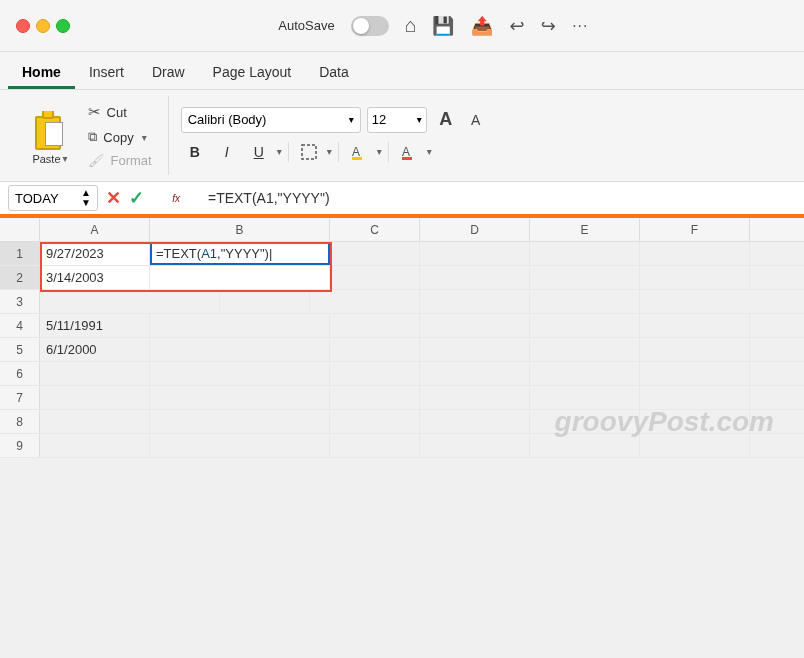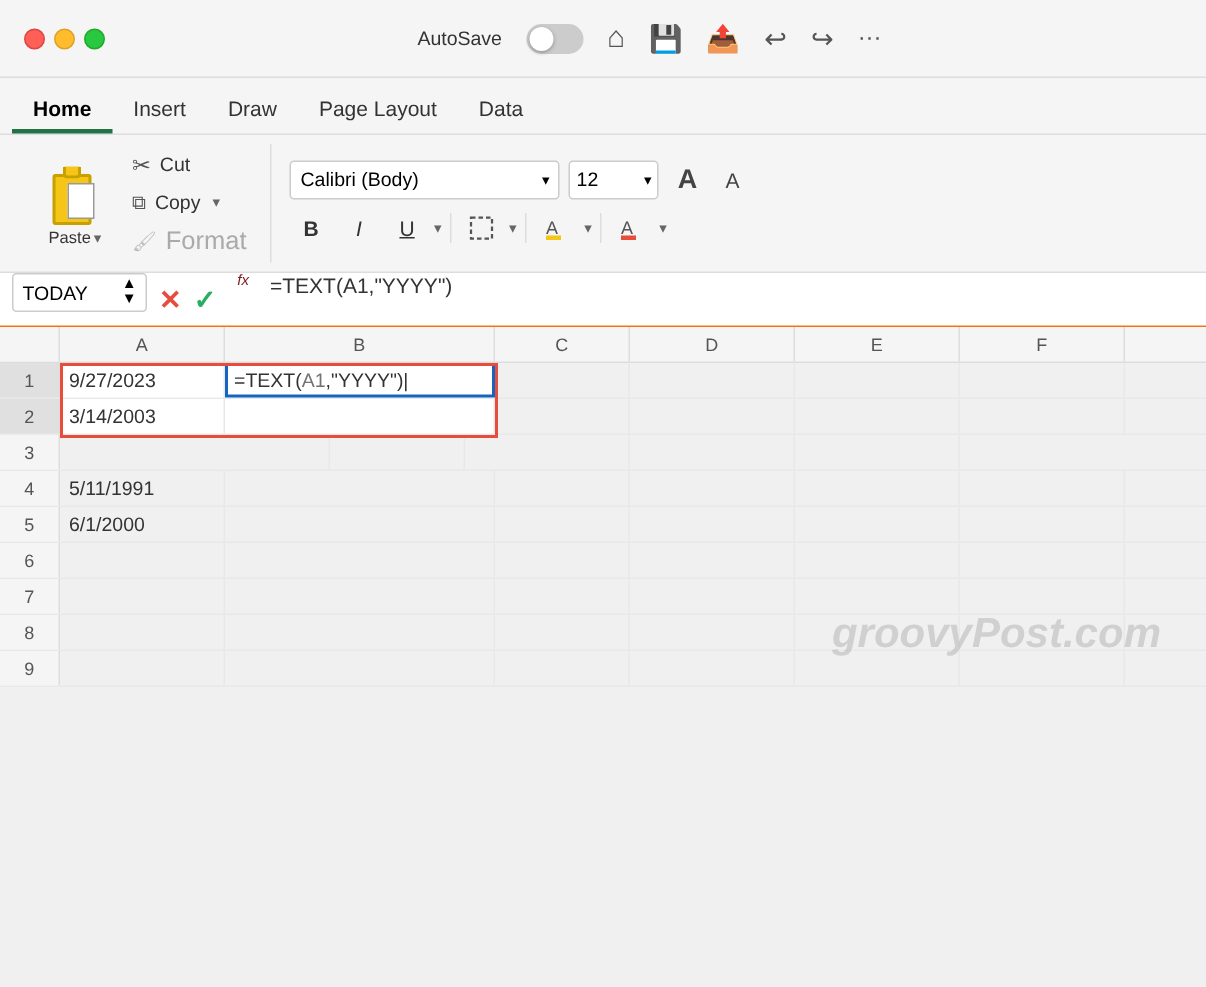--- a/index.html
+++ b/index.html
@@ -339,7 +339,7 @@
       </div>
       <div class="clipboard-action disabled">
         <span style="font-size:13px;color:#bbb;">🖌</span>
-        <span style="font-size:17px;color:#aaa;">Format</span>
+        <span style="font-size:13px;color:#aaa;">Format</span>
       </div>
     </div>
   </div>

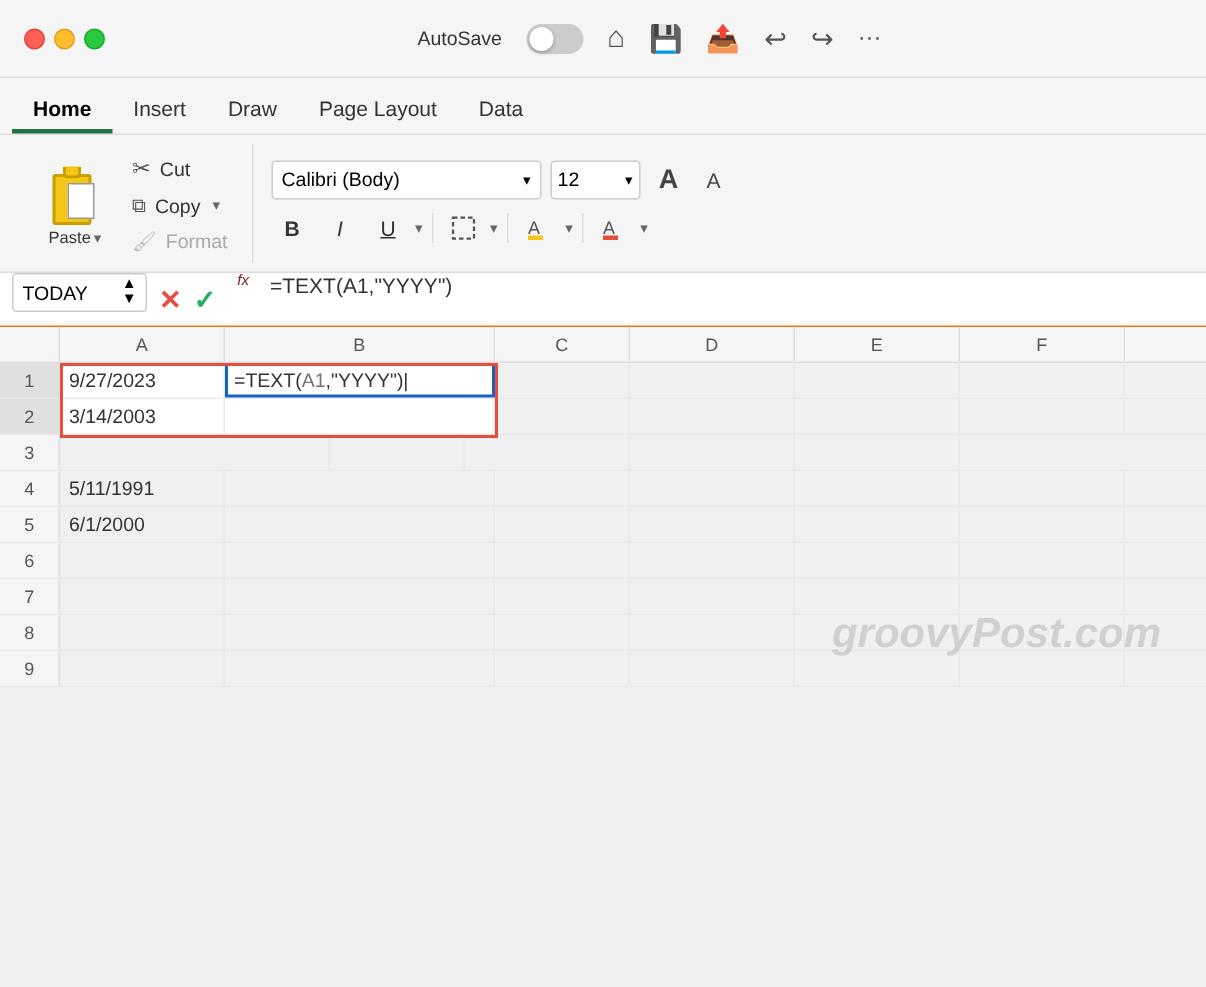--- a/index.html
+++ b/index.html
@@ -163,7 +163,8 @@
       background: white;
       height: 36px;
       display: flex;
-      border-bottom: 1px solid #f97316;
+      align-items: center;
+      border-bottom: 4px solid #f97316;
       padding: 0 8px;
       gap: 8px;
     }

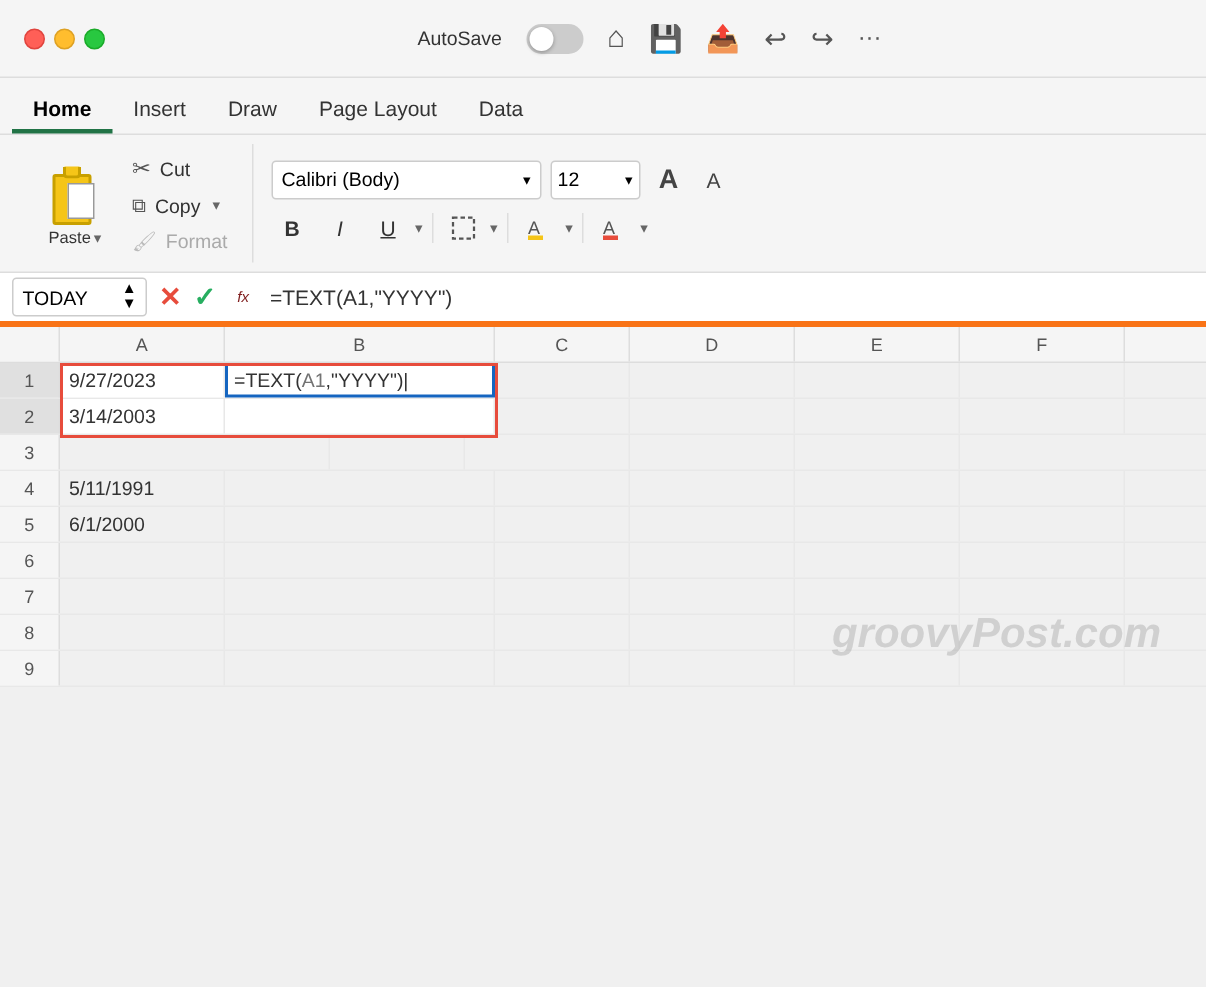--- a/index.html
+++ b/index.html
@@ -180,7 +180,7 @@
     .formula-controls { display: flex; gap: 8px; align-items: center; }
     .cancel-btn { color: #e74c3c; font-size: 18px; cursor: pointer; font-weight: bold; }
     .confirm-btn { color: #27ae60; font-size: 18px; cursor: pointer; font-weight: bold; }
-    .fx-label { font-size: 10px; color: #7f1d1d; font-style: italic; margin: 0 6px; }
+    .fx-label { font-size: 10px; color: #7f1d1d; font-style: italic; margin: 0 20px; }
     .formula-text { font-size: 14px; color: #333; flex: 1; }
     .col-headers {
       display: flex;

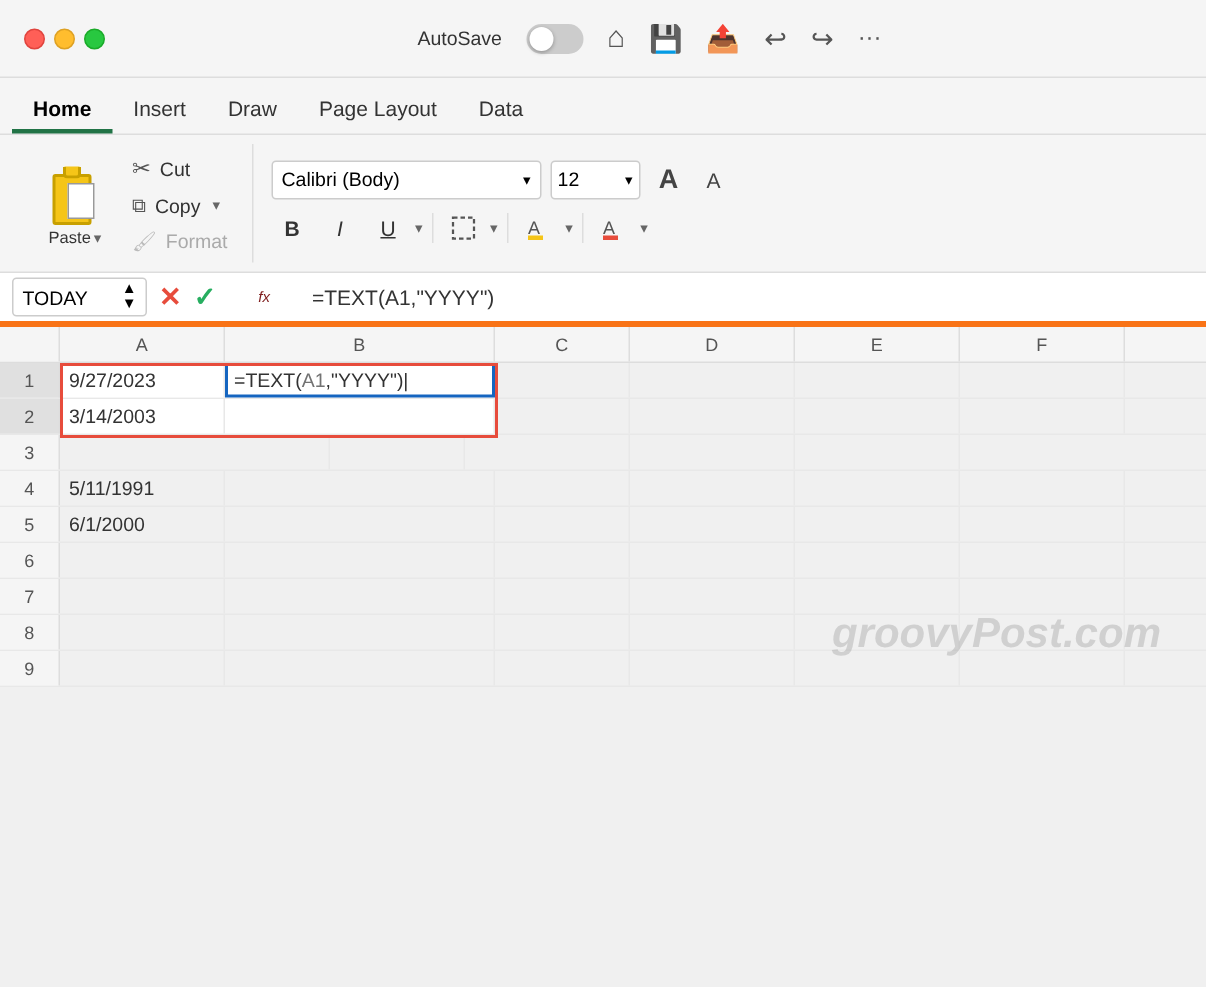--- a/index.html
+++ b/index.html
@@ -253,7 +253,7 @@
       overflow: hidden;
     }
 
-    .formula-blue { color: #737373; }
+    .formula-blue { color: #0c4a6e; }
     .formula-black { color: #333; }
 
     .watermark {

